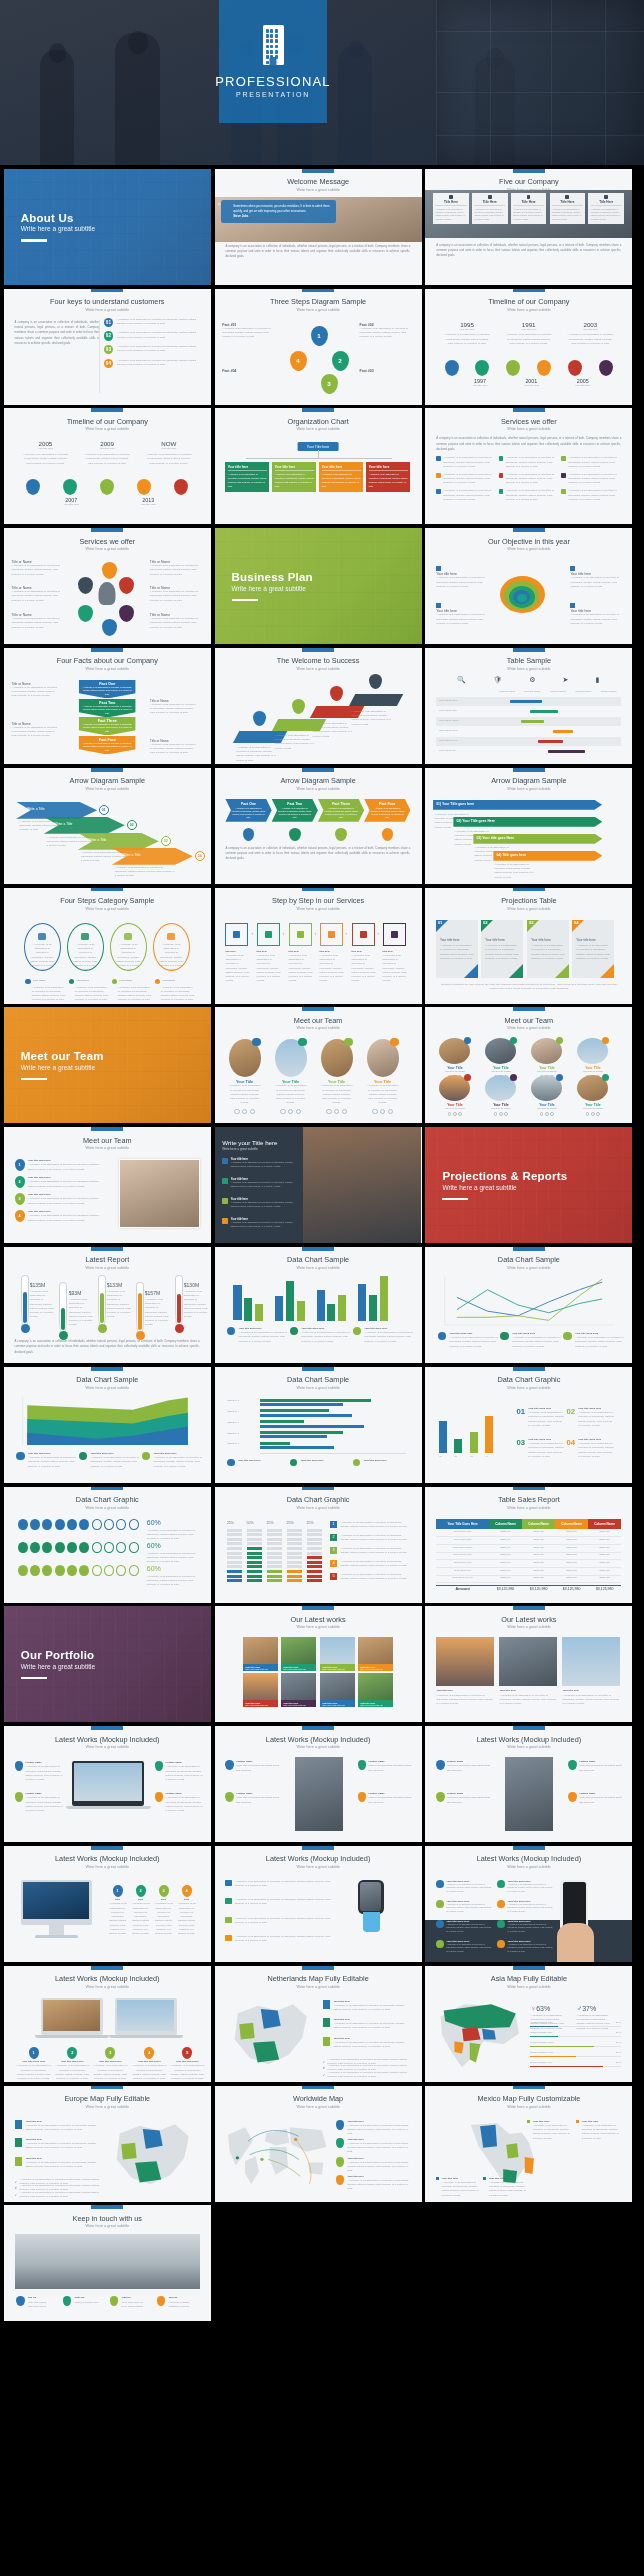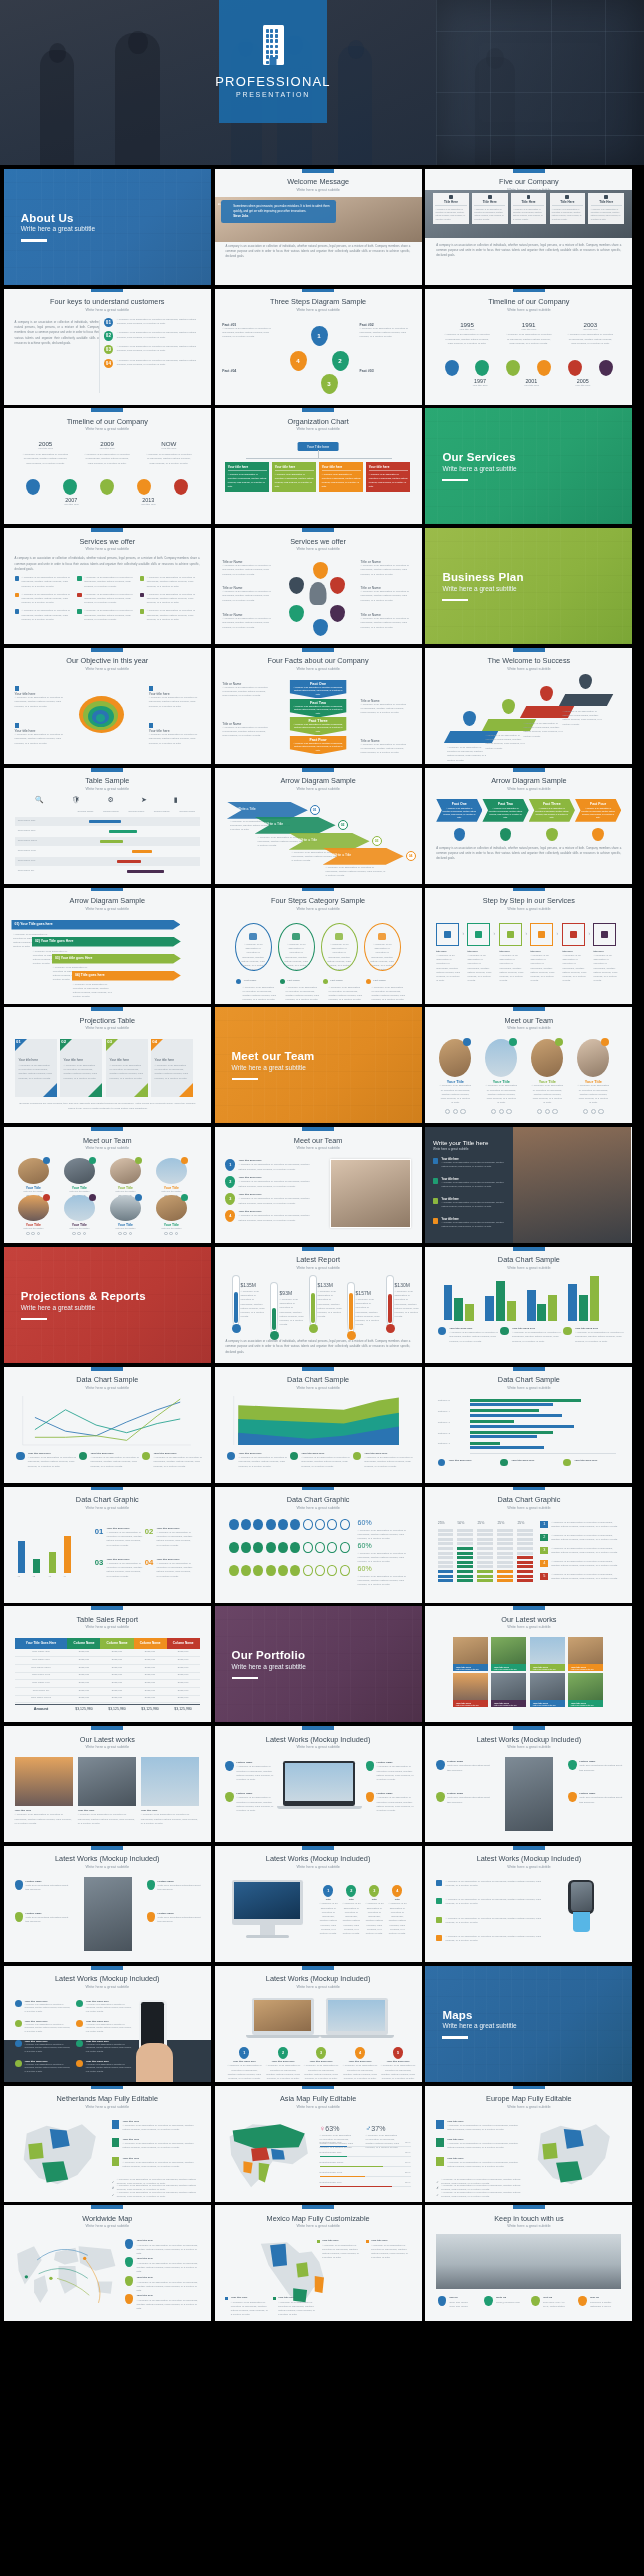--- a/index.html
+++ b/index.html
@@ -369,14 +369,6 @@
         </div>
       </div>
     </div>
-    <div class="slide cv-green">
-      <div class="tex"></div>
-    <div class="cover" style="position:absolute;inset:0;">
-      <h3>Our Services</h3>
-      <p>Write here a great subtitle</p>
-      <div class="rule"></div>
-    </div>
-    </div>
     <div class="slide ">
       <div class="tab"></div>
     <div class="s-title">Services we offer</div>

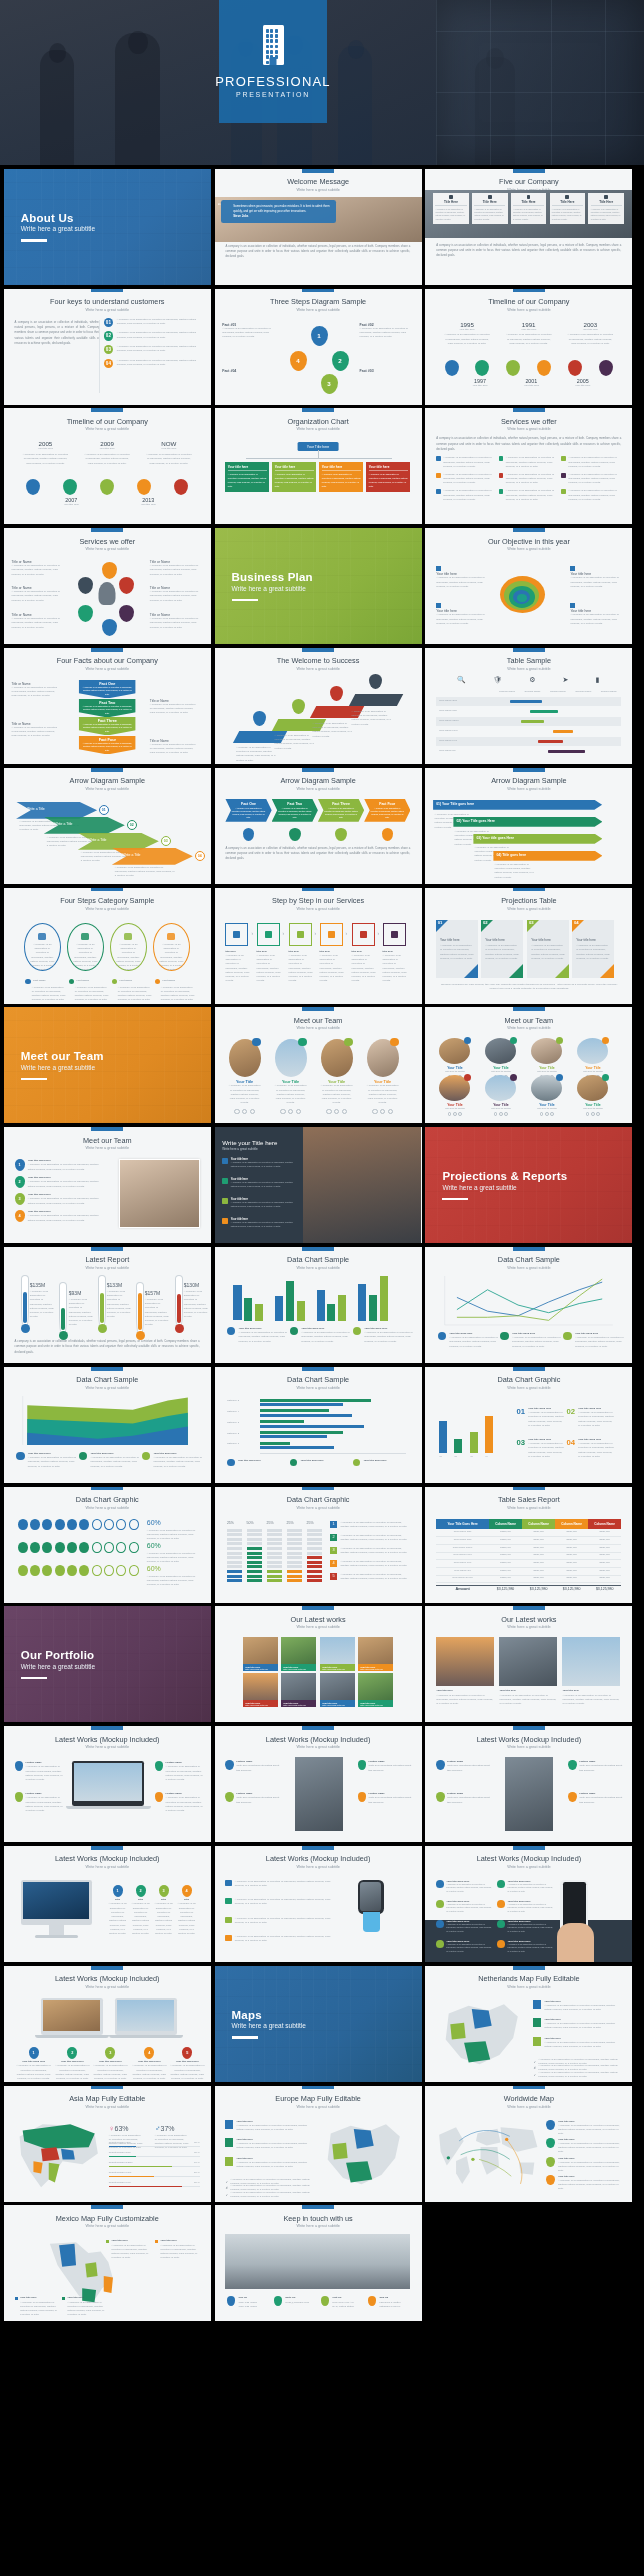--- a/index.html
+++ b/index.html
@@ -1787,14 +1787,6 @@
           <div class="micro" style="font-weight:700;color:#4f5c69;margin-top:1.5px;">Your title goes here</div>
           <div class="micro">A company is an association or collection of individuals, whether natural persons, legal persons, or a mixture of both.</div></div>
     </div>
-    <div class="slide cv-navy">
-      <div class="tex"></div>
-    <div class="cover" style="position:absolute;inset:0;">
-      <h3>Maps</h3>
-      <p>Write here a great subtitle</p>
-      <div class="rule"></div>
-    </div>
-    </div>
     <div class="slide ">
       <div class="tab"></div>
     <div class="s-title">Netherlands Map Fully Editable</div>

